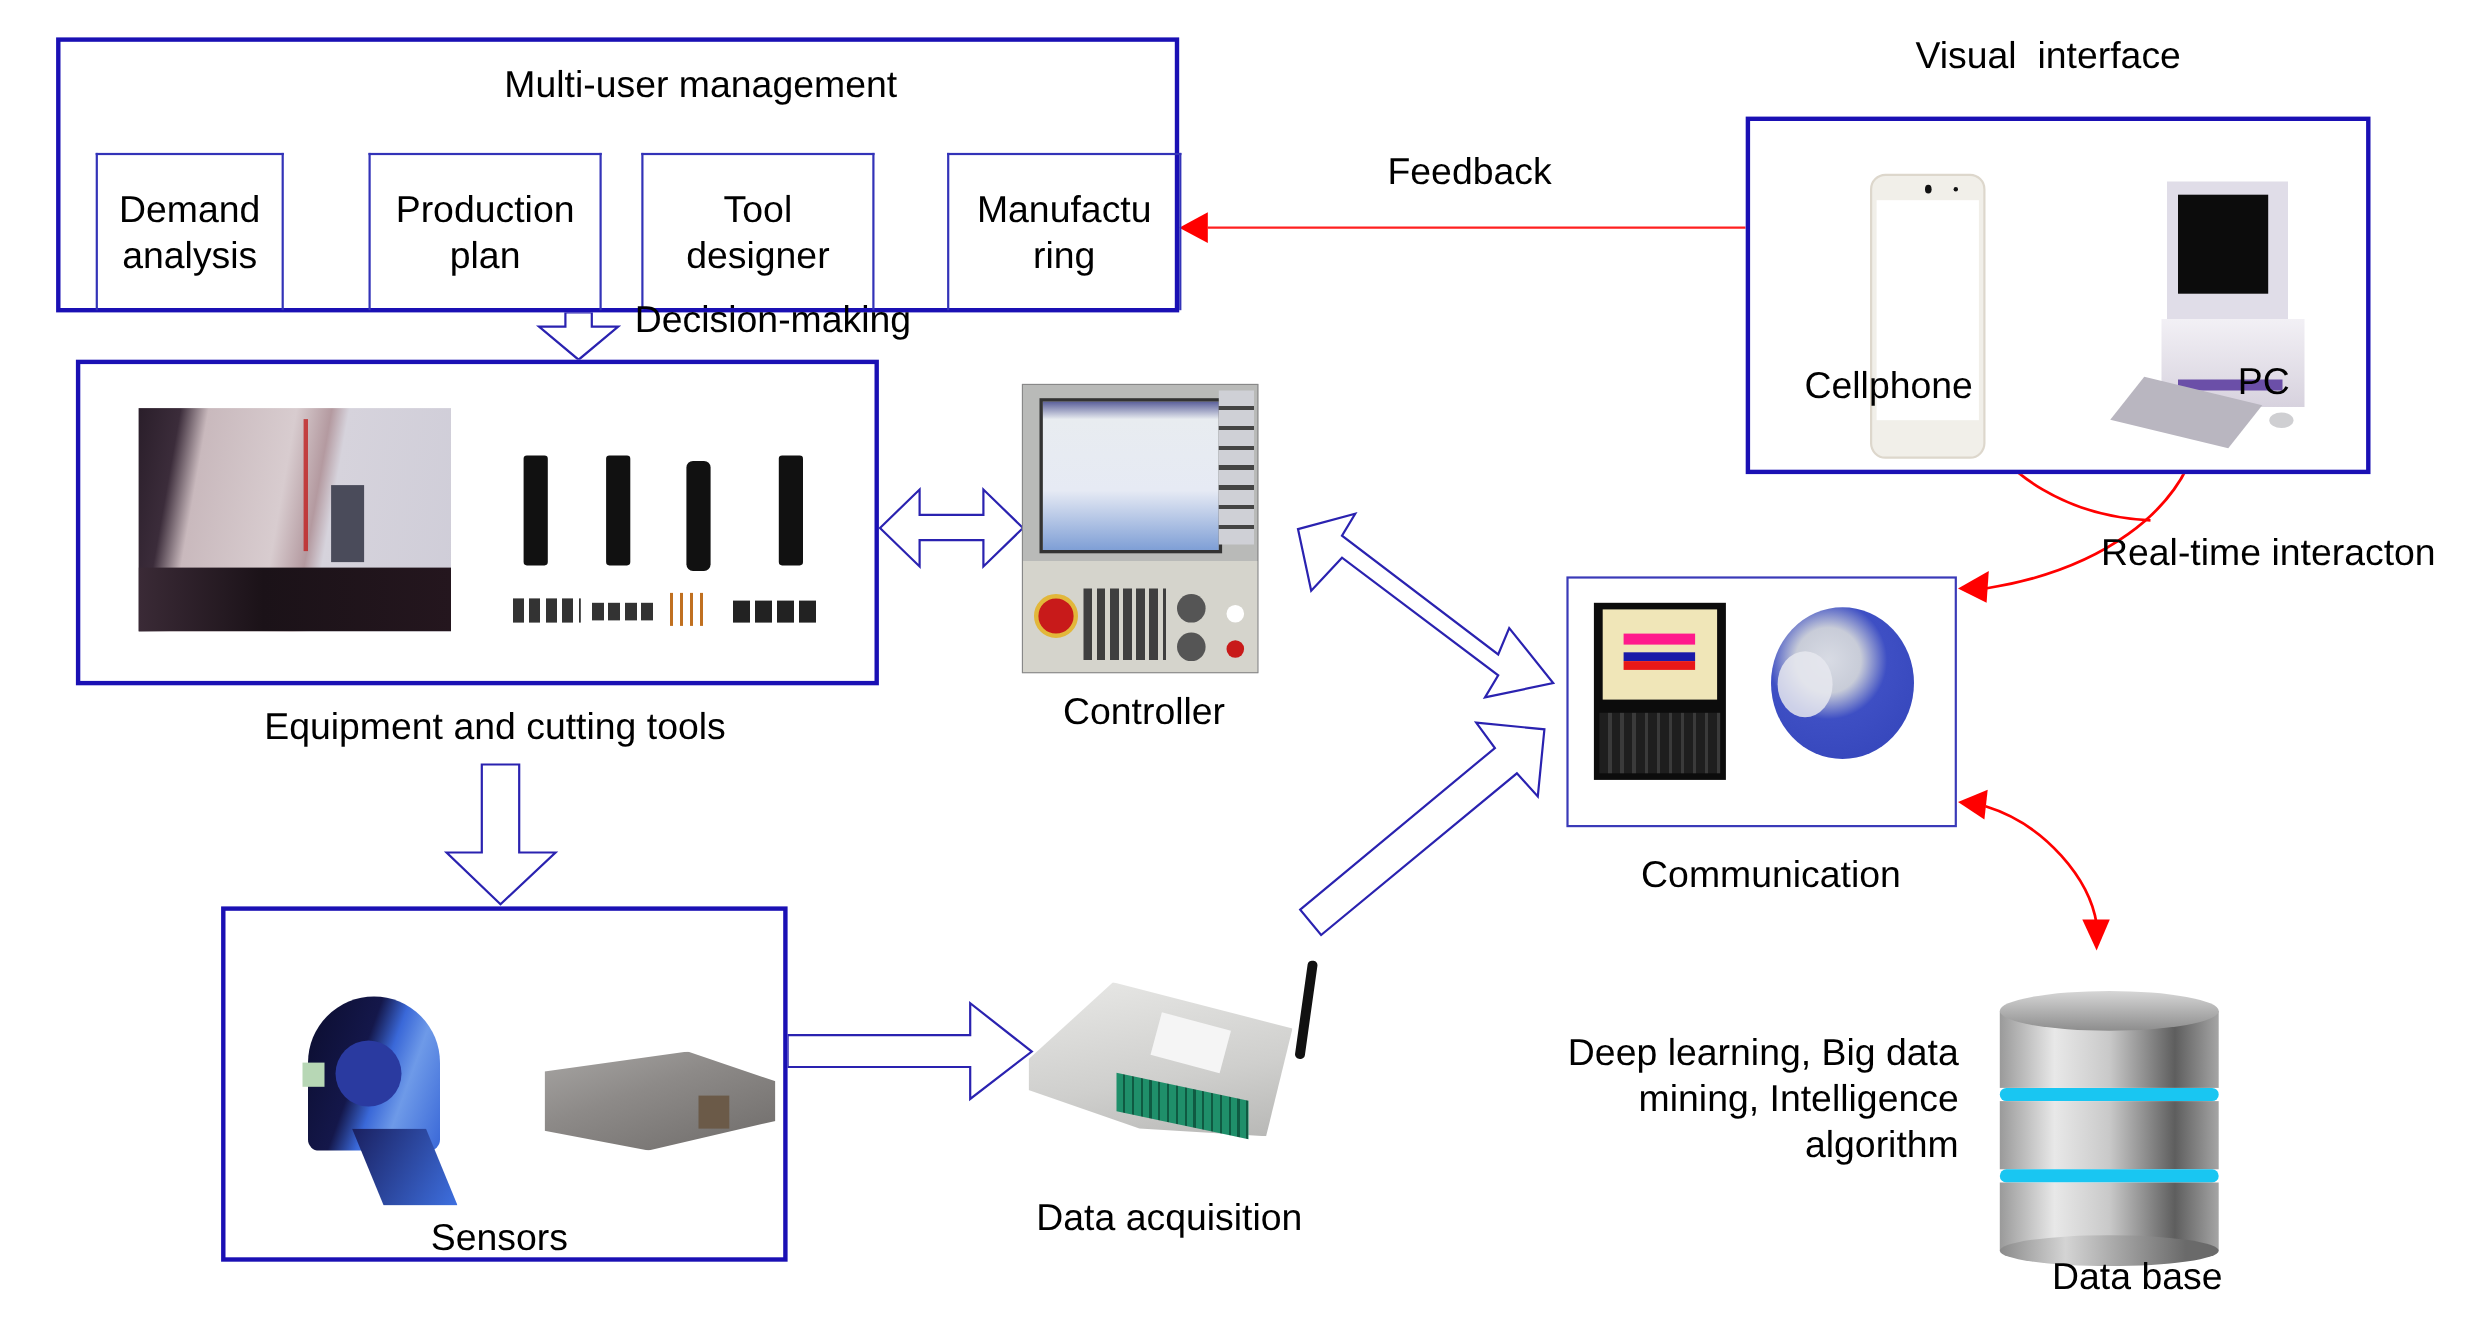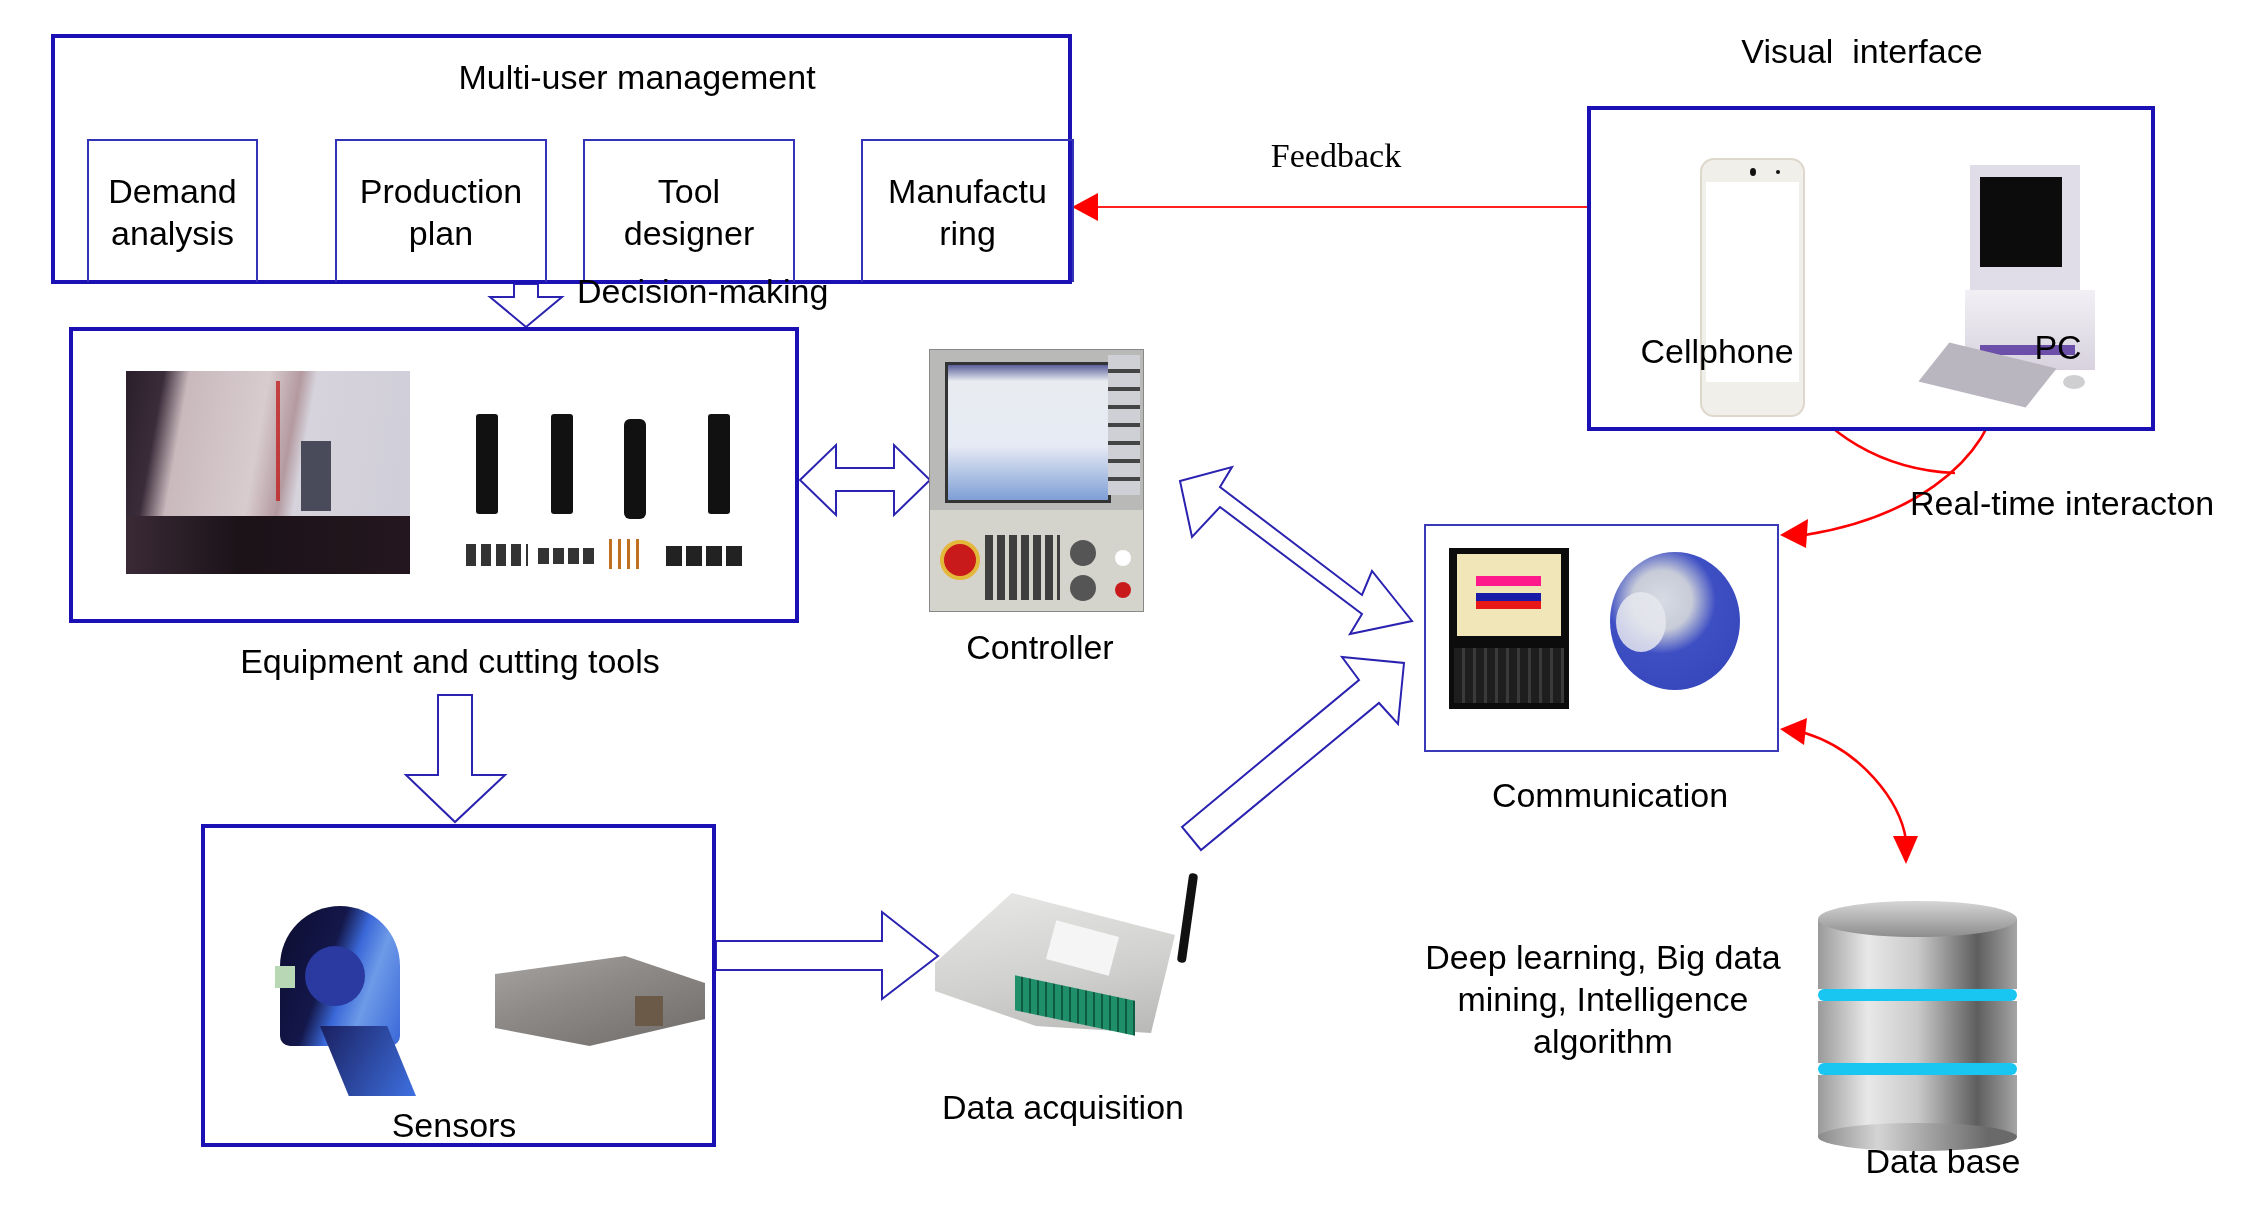--- a/index.html
+++ b/index.html
@@ -78,7 +78,7 @@
 </div>
 
 <div class="label-left" style="left:577px;top:272px;">Decision-making</div>
-<div class="label" style="left:1336px;top:137px;font-family:Liberation Serif, serif;">Feedback</div>
+<div class="label" style="left:1336px;top:137px;">Feedback</div>
 
 <div class="box" style="left:69px;top:327px;width:730px;height:296px;">
 

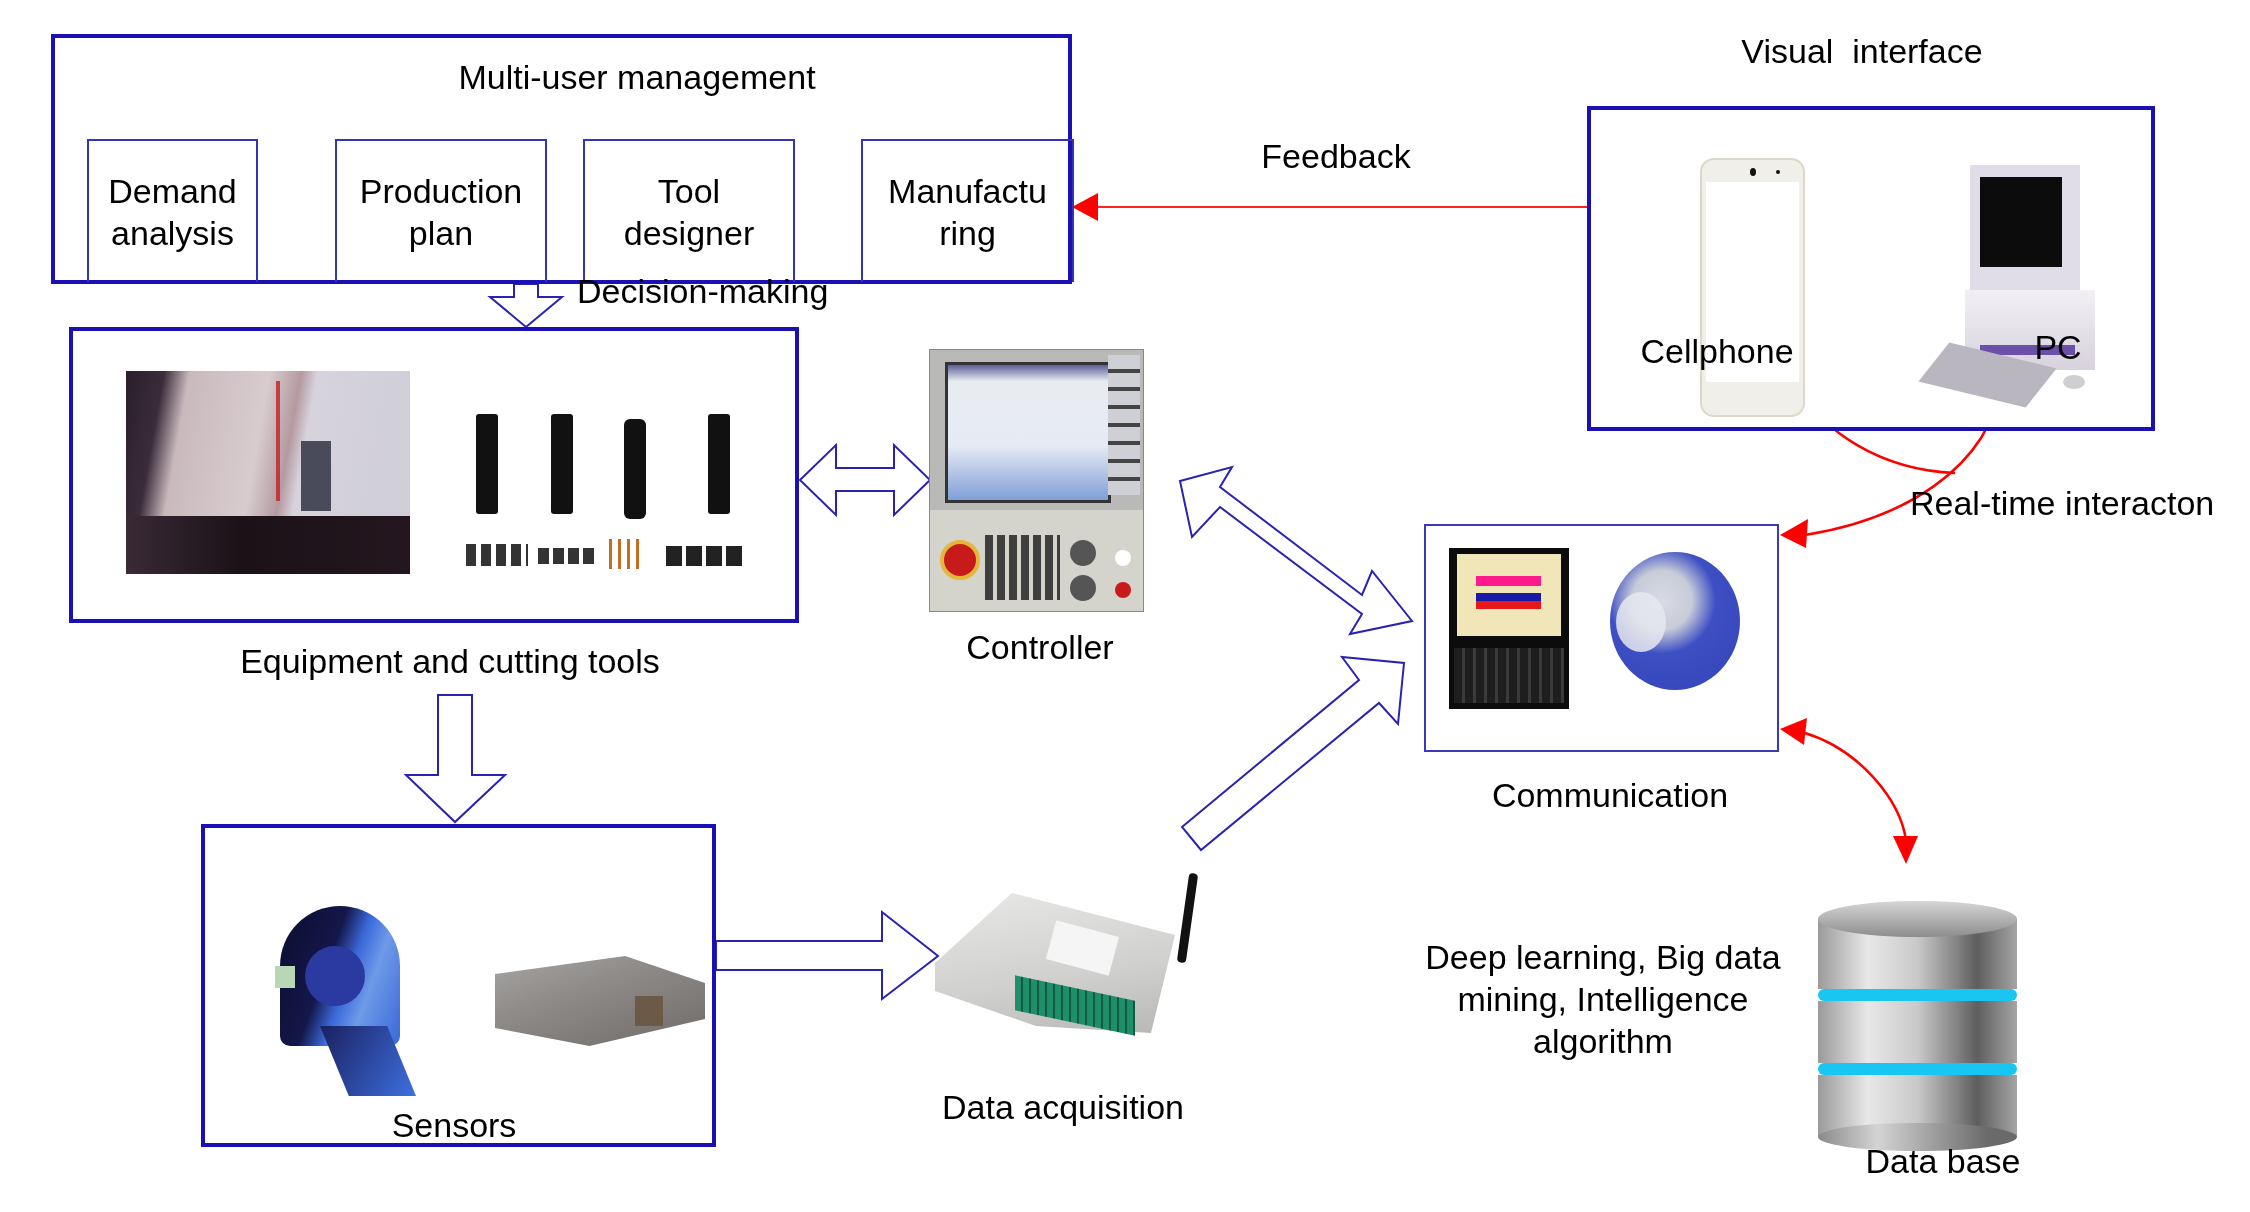--- a/index.html
+++ b/index.html
@@ -171,7 +171,7 @@
 </div>
 <div class="label" style="left:1610px;top:776px;">Communication</div>
 
-<div class="abs" style="left:1603px;top:936px;transform:translateX(-50%);text-align:center;font-size:34px;line-height:42px;white-space:nowrap;">
+<div class="abs" style="left:1603px;top:936px;transform:translateX(-50%);text-align:right;font-size:34px;line-height:42px;white-space:nowrap;">
   <div>Deep learning, Big data</div>
   <div>mining, Intelligence</div>
   <div>algorithm</div>

